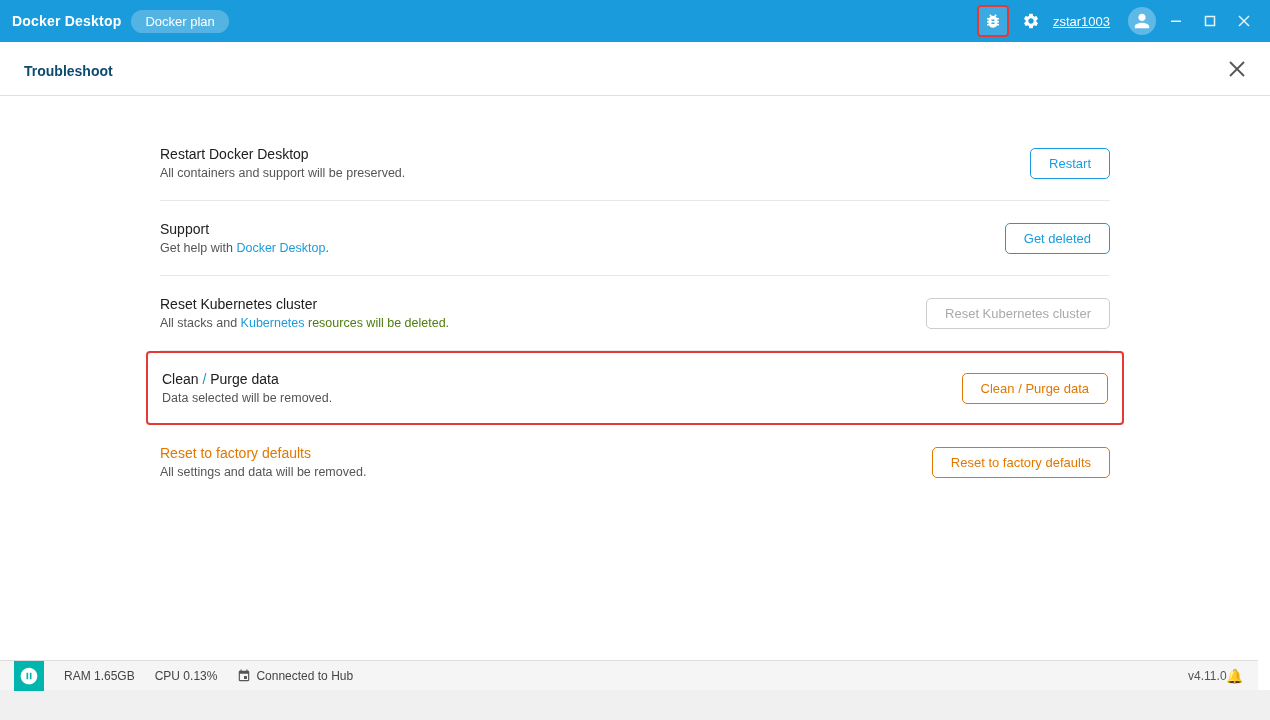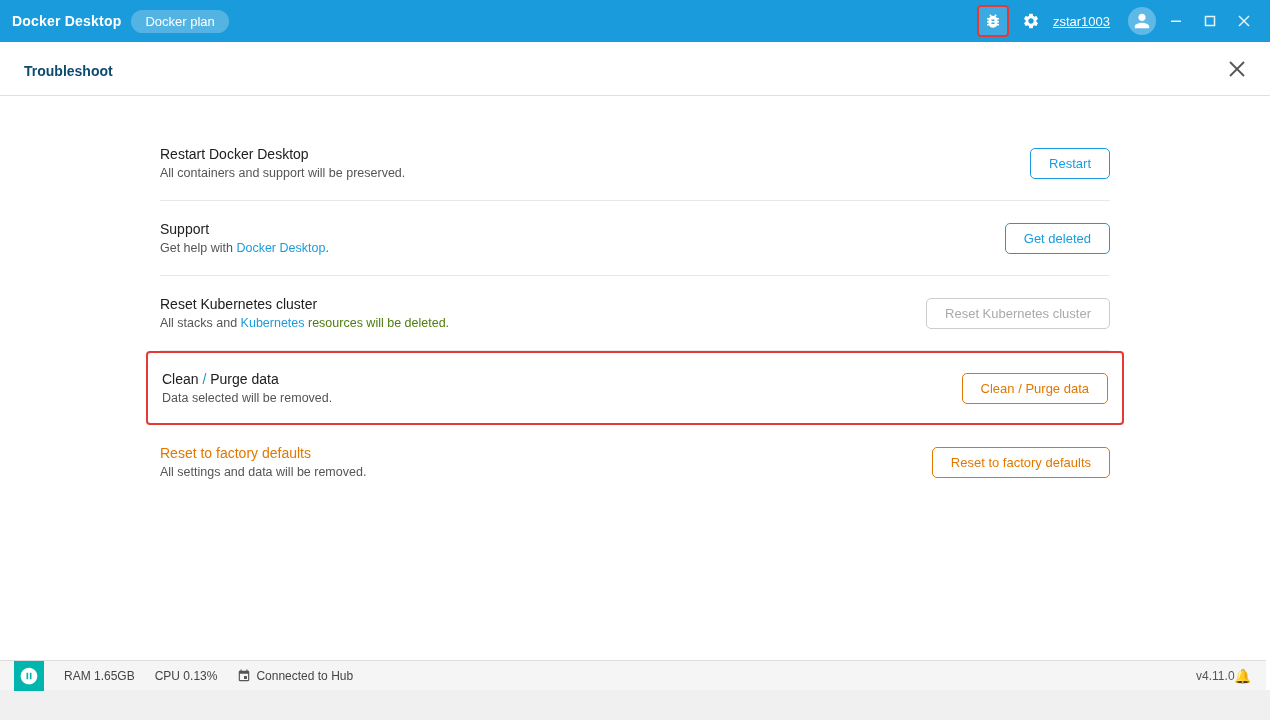--- a/index.html
+++ b/index.html
@@ -201,7 +201,7 @@
       position: absolute;
       bottom: 0;
       left: 0;
-      right: 4px;
+      right: 12px;
     }
     .statusbar-whale {
       width: 30px;

